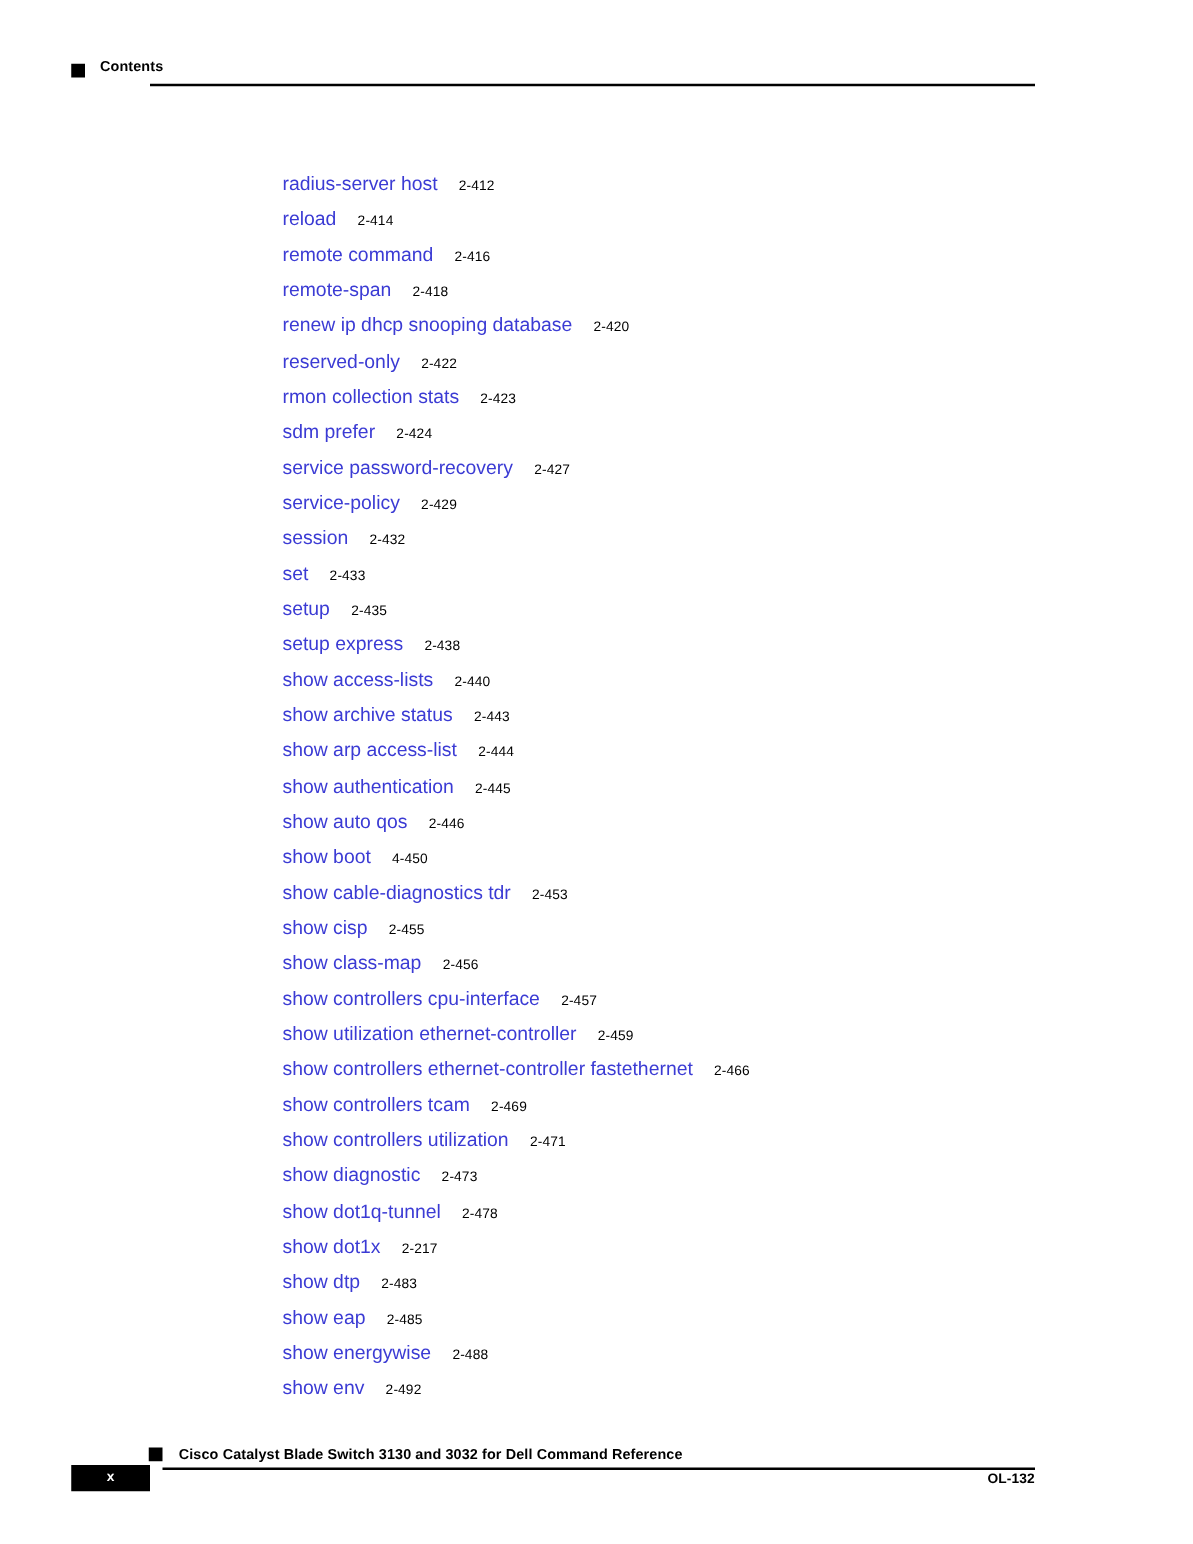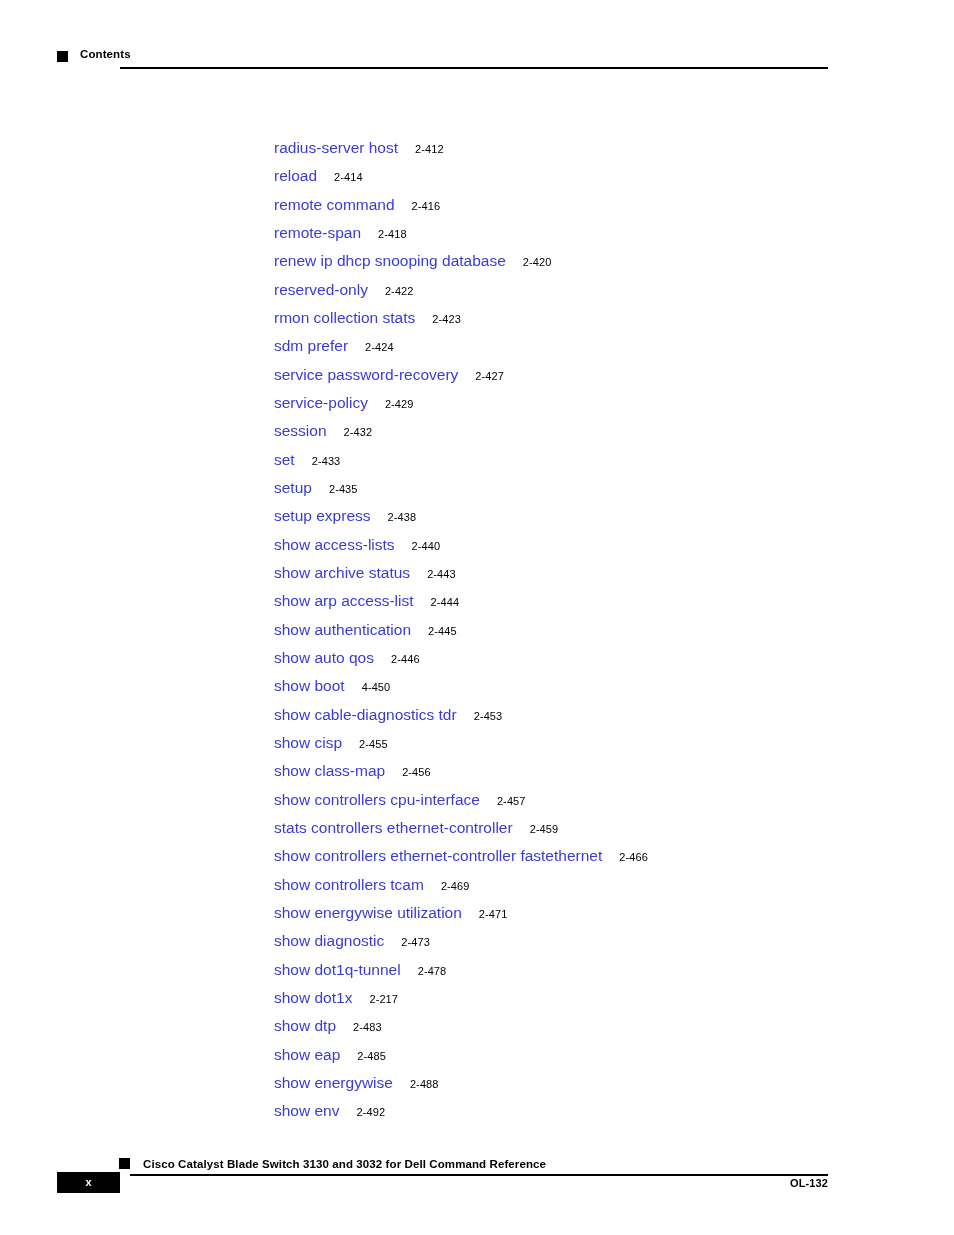--- a/index.html
+++ b/index.html
@@ -79,7 +79,6 @@
     font-size: 15.5px;
     color: #3b3bd4;
     vertical-align: baseline;
-    margin-left: 48px;
   }
   .toc-page {
     font-size: 11px;

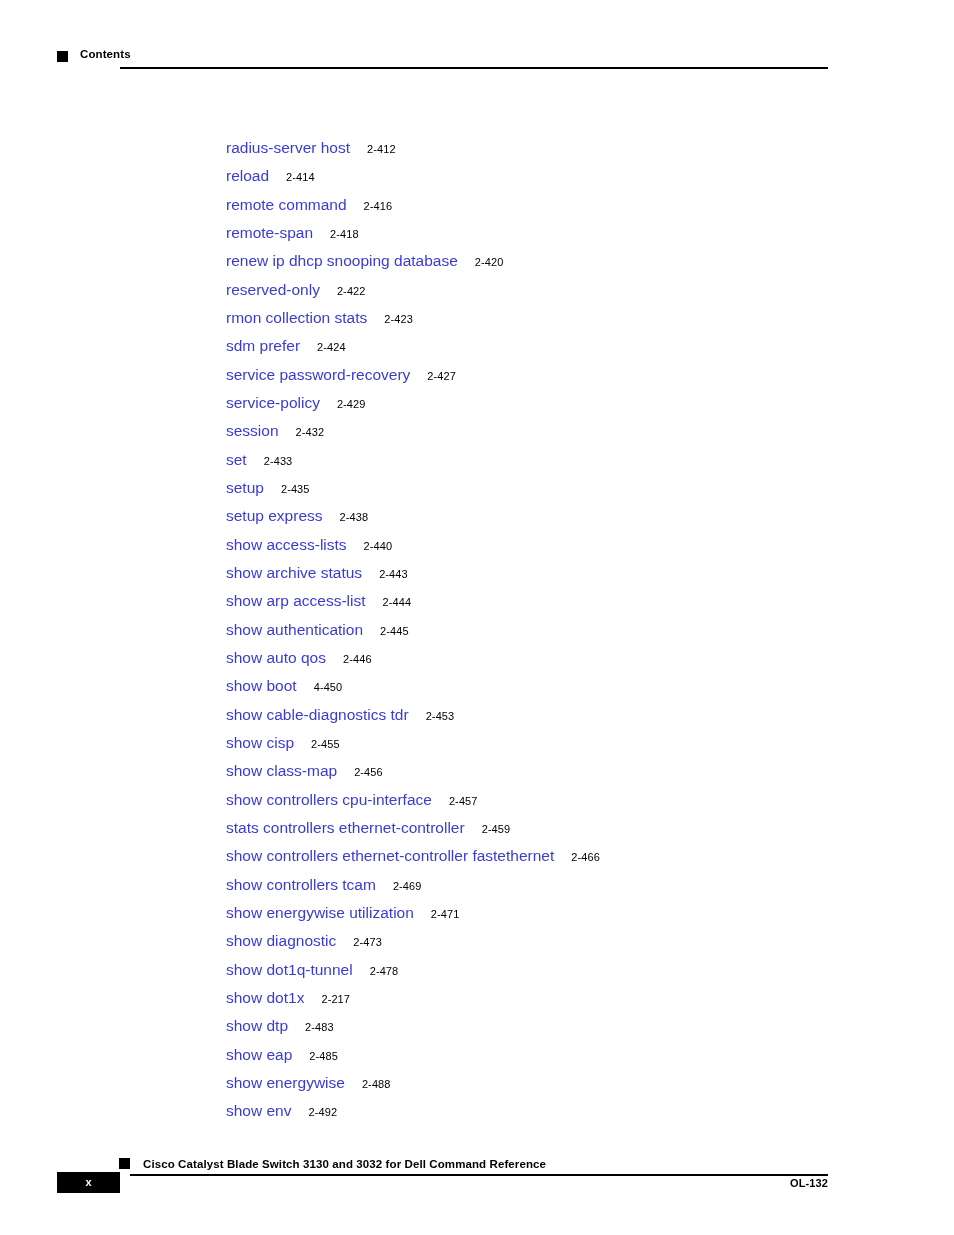--- a/index.html
+++ b/index.html
@@ -199,7 +199,7 @@
       <div class="toc-entry"><span class="toc-label">show cisp</span><span class="toc-page">2-455</span></div>
       <div class="toc-entry"><span class="toc-label">show class-map</span><span class="toc-page">2-456</span></div>
       <div class="toc-entry"><span class="toc-label">show controllers cpu-interface</span><span class="toc-page">2-457</span></div>
-      <div class="toc-entry"><span class="toc-label">stats controllers ethernet-controller</span><span class="toc-page">2-459</span></div>
+      <div class="toc-entry"><span class="toc-label">show utilization ethernet-controller</span><span class="toc-page">2-459</span></div>
       <div class="toc-entry"><span class="toc-label">show controllers ethernet-controller fastethernet</span><span class="toc-page">2-466</span></div>
       <div class="toc-entry"><span class="toc-label">show controllers tcam</span><span class="toc-page">2-469</span></div>
       <div class="toc-entry"><span class="toc-label">show energywise utilization</span><span class="toc-page">2-471</span></div>

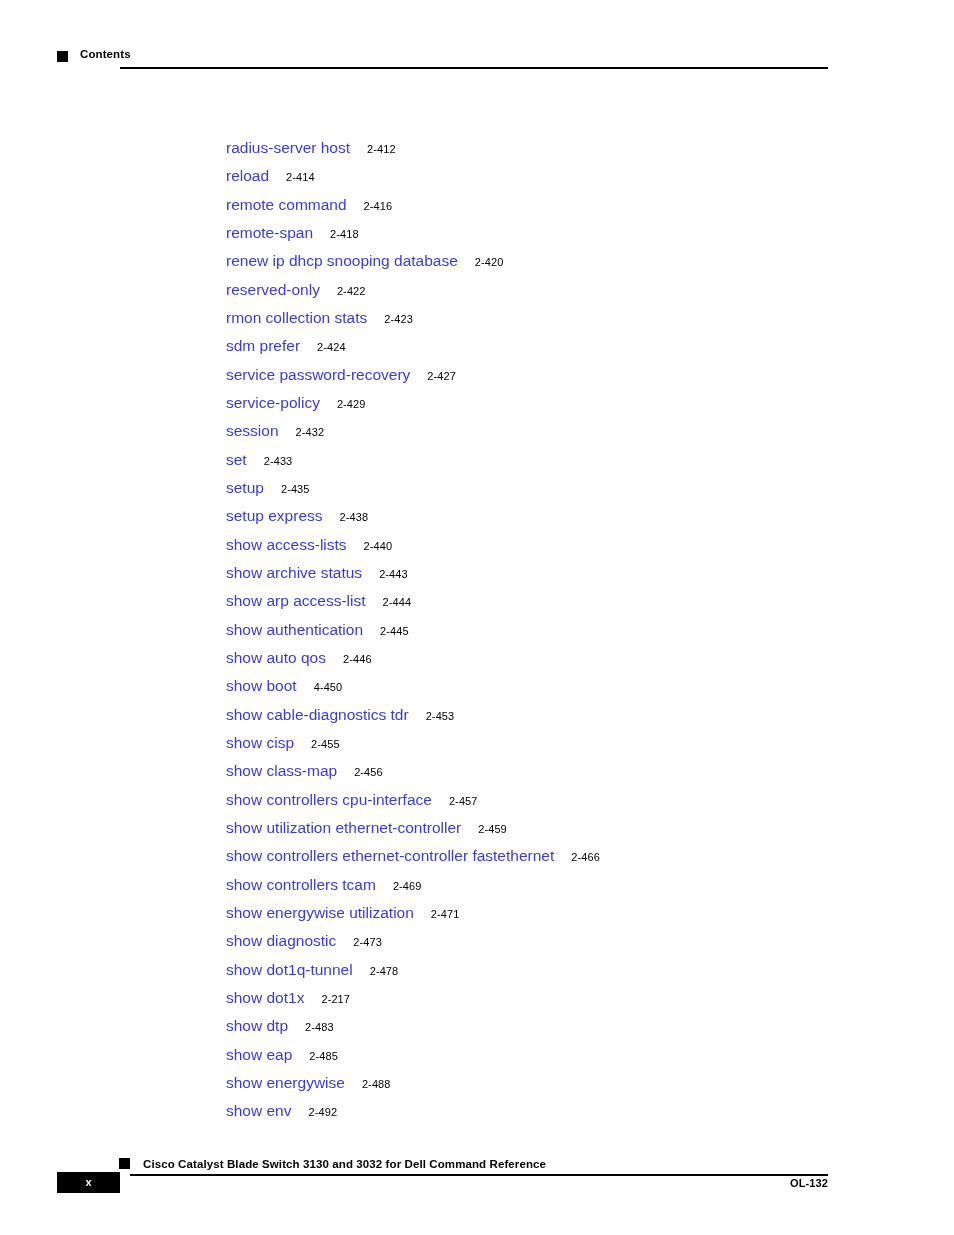--- a/index.html
+++ b/index.html
@@ -202,7 +202,7 @@
       <div class="toc-entry"><span class="toc-label">show utilization ethernet-controller</span><span class="toc-page">2-459</span></div>
       <div class="toc-entry"><span class="toc-label">show controllers ethernet-controller fastethernet</span><span class="toc-page">2-466</span></div>
       <div class="toc-entry"><span class="toc-label">show controllers tcam</span><span class="toc-page">2-469</span></div>
-      <div class="toc-entry"><span class="toc-label">show energywise utilization</span><span class="toc-page">2-471</span></div>
+      <div class="toc-entry"><span class="toc-label">show controllers utilization</span><span class="toc-page">2-471</span></div>
       <div class="toc-entry"><span class="toc-label">show diagnostic</span><span class="toc-page">2-473</span></div>
       <div class="toc-entry"><span class="toc-label">show dot1q-tunnel</span><span class="toc-page">2-478</span></div>
       <div class="toc-entry"><span class="toc-label">show dot1x</span><span class="toc-page">2-217</span></div>

